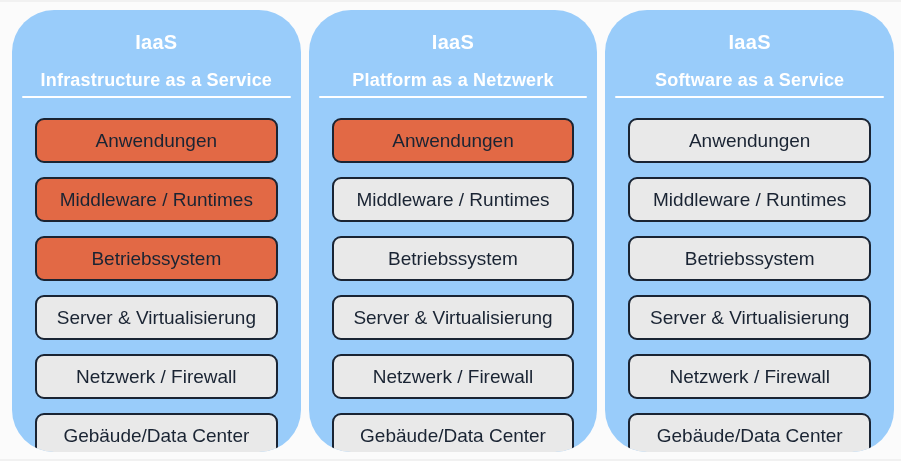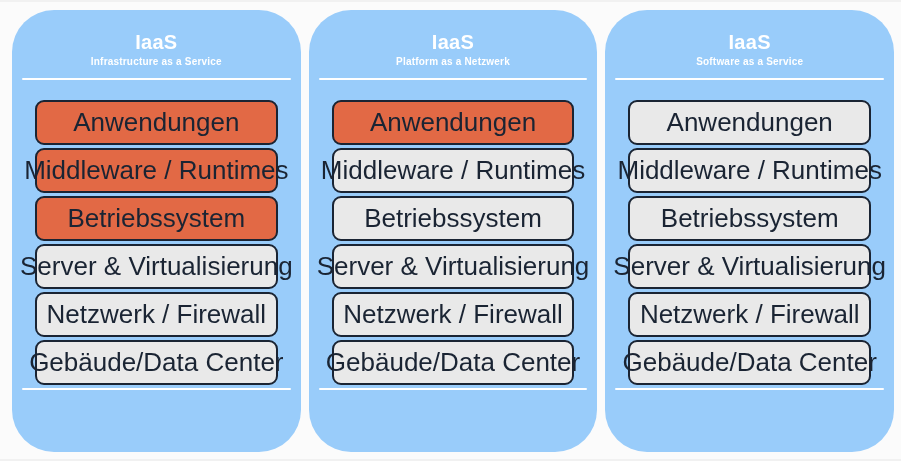--- a/index.html
+++ b/index.html
@@ -43,10 +43,10 @@
     letter-spacing: 0.3px;
   }
   .col-subtitle {
-    font-size: 10px;
+    font-size: 18px;
     line-height: 18px;
     font-weight: bold;
-    margin-top: 0;
+    margin-top: 18px;
     letter-spacing: 0.2px;
   }
   .divider {

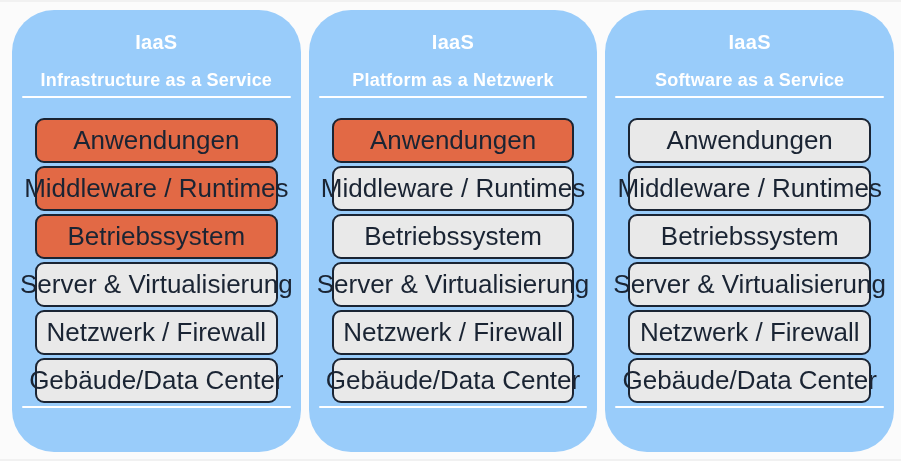--- a/index.html
+++ b/index.html
@@ -62,14 +62,14 @@
   }
   .layer {
     height: 45px;
-    margin-bottom: 3px;
+    margin-bottom: 14px;
     background: var(--provider-fill);
     border: 2px solid var(--box-border);
     border-radius: 9px;
     display: flex;
     align-items: center;
     justify-content: center;
-    font-size: 26px;
+    font-size: 19px;
     color: var(--box-text);
     white-space: nowrap;
   }

